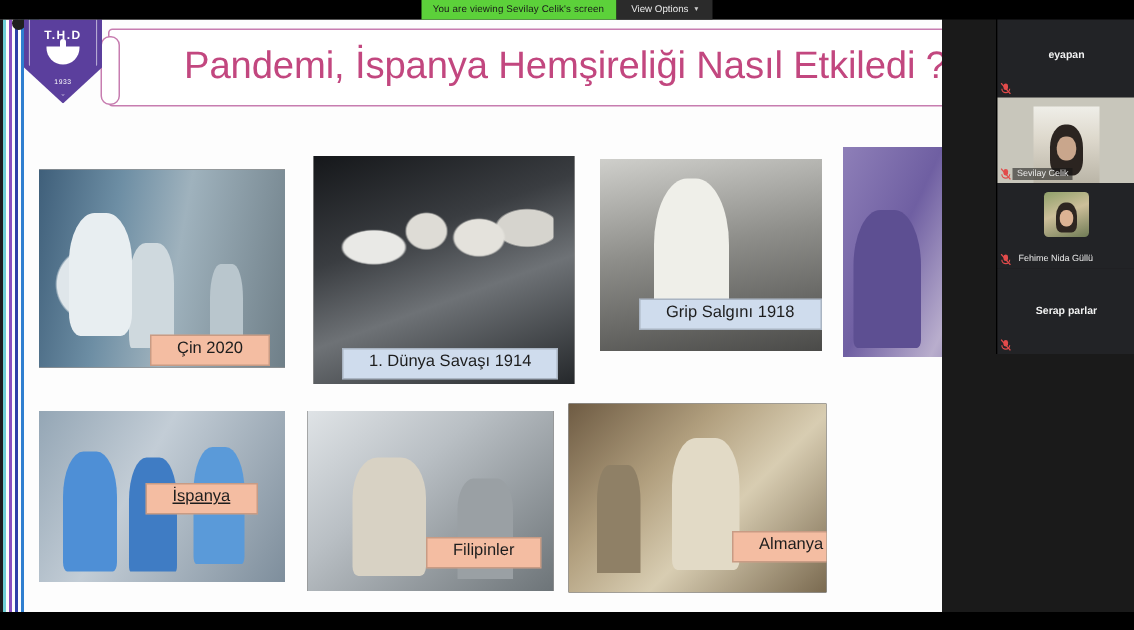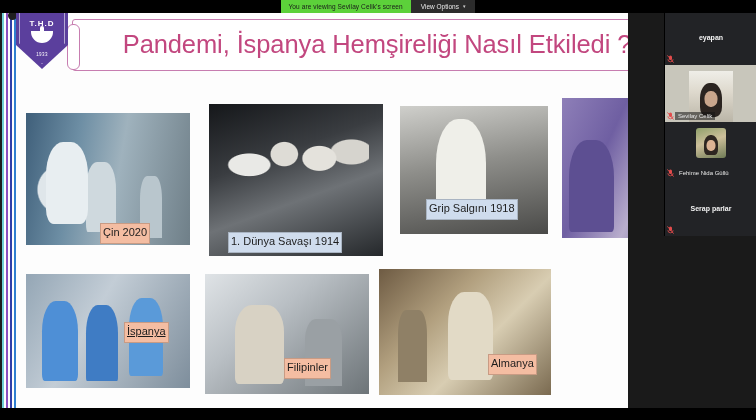--- a/index.html
+++ b/index.html
@@ -107,7 +107,7 @@
   .card .ph { position: absolute; inset: 0; }
   .cap {
     position: absolute; font-size: 11px; color: #1d1d1d;
-    padding: 3px 2px 4px; white-space: nowrap; line-height: 1.05;
+    padding: 3px 17px 4px; white-space: nowrap; line-height: 1.05;
     border: 1px solid rgba(0,0,0,.18); z-index: 5;
   }
   .cap.peach { background: #f4bda2; text-align: center; }

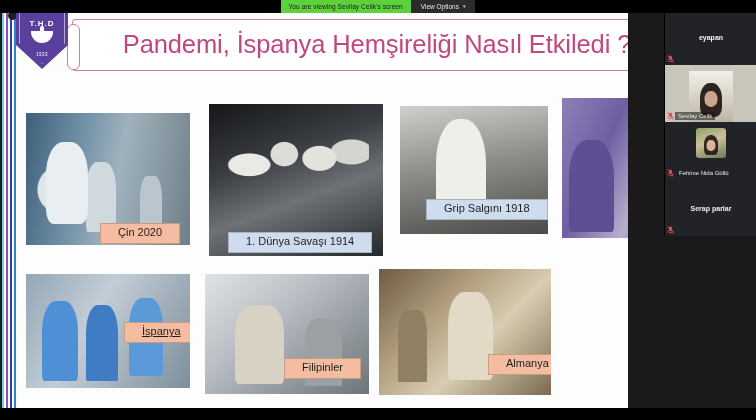--- a/index.html
+++ b/index.html
@@ -296,7 +296,7 @@
 
       <div class="card" style="left:26px; top:261px; width:164px; height:114px;">
         <div class="ph ph-spain"></div>
-        <div class="cap peach" style="left:98px; top:48px;text-decoration:underline;">İspanya</div>
+        <div class="cap peach" style="left:71px; top:48px;text-decoration:underline;">İspanya</div>
       </div>
 
       <div class="card" style="left:205px; top:261px; width:164px; height:120px;">

